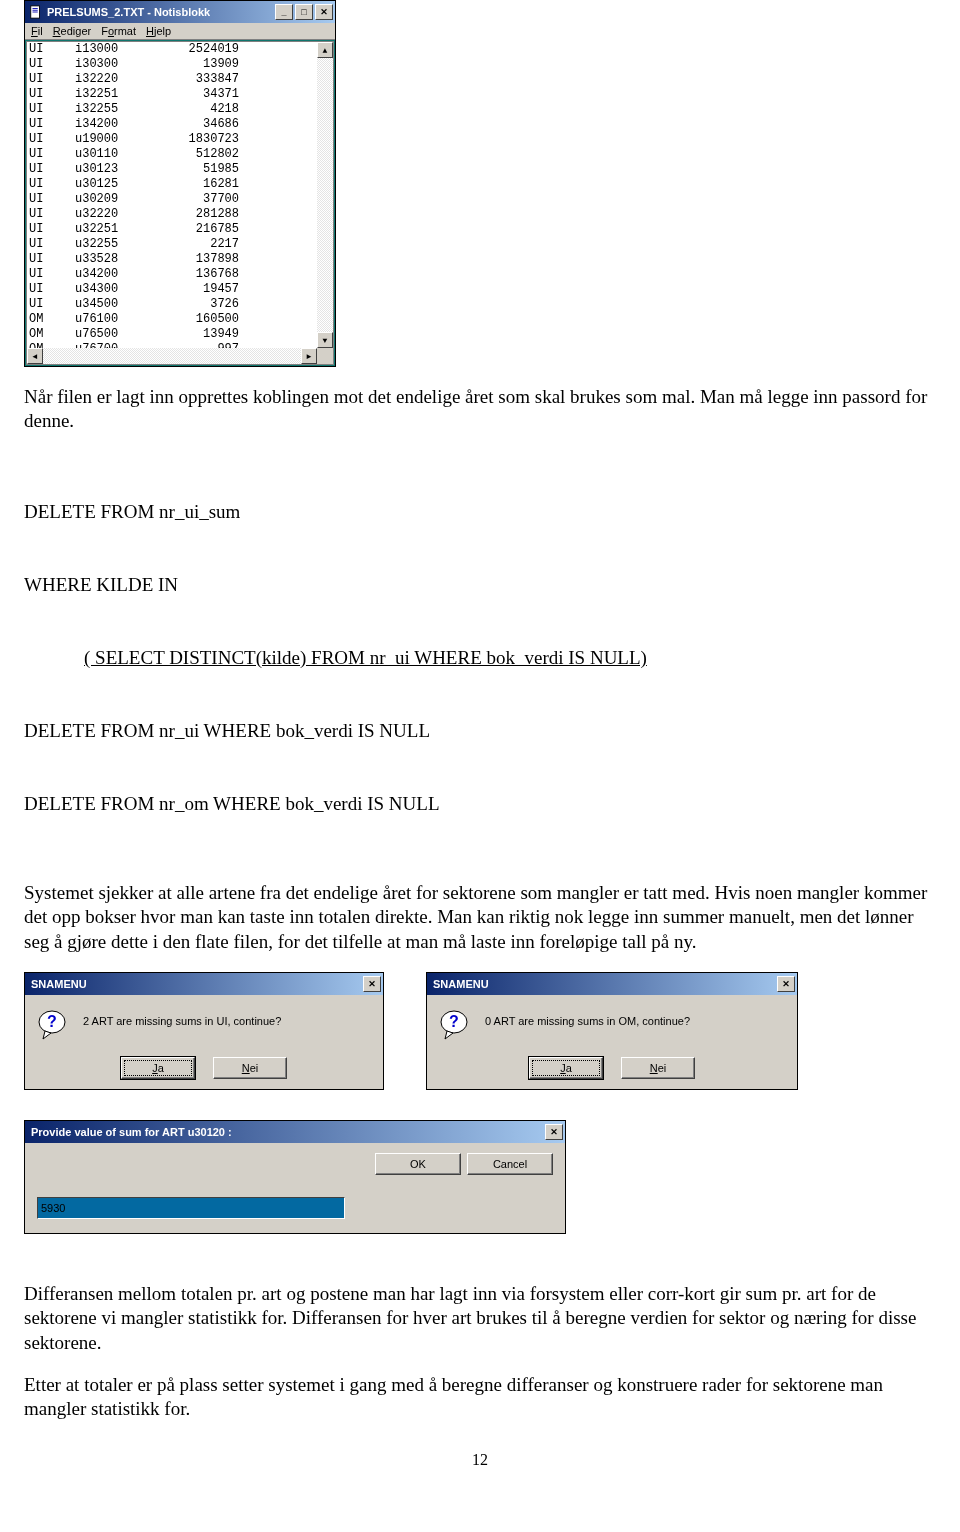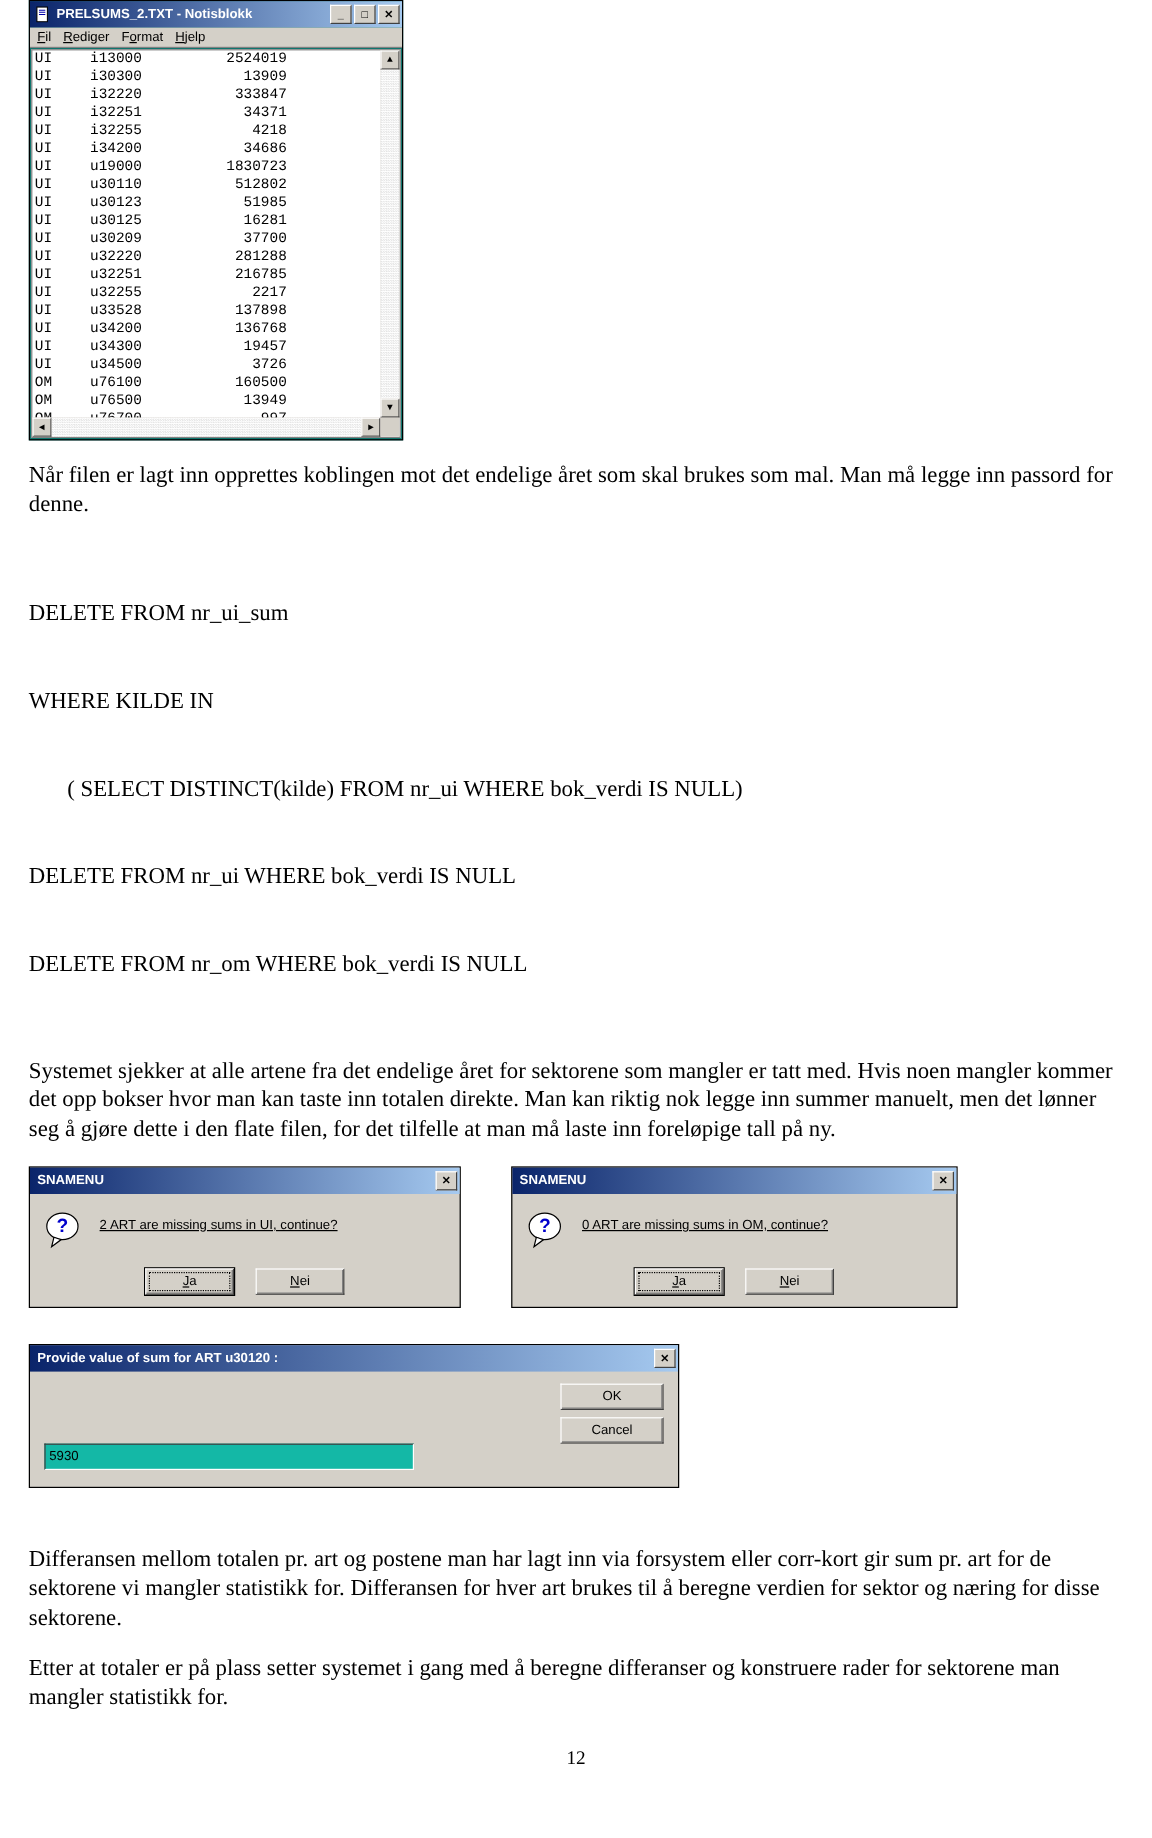--- a/index.html
+++ b/index.html
@@ -101,7 +101,7 @@
   .prose p { margin: 0 0  18px 0; }
   .prose { line-height: 1.28; }
   .codeblock { margin: 14px 0 16px 0; white-space: pre-wrap; }
-  .sql-indent {margin-left: 32px;}
+  .sql-indent {margin-left: 60px; text-decoration: underline;}
 
   
   .dialog {

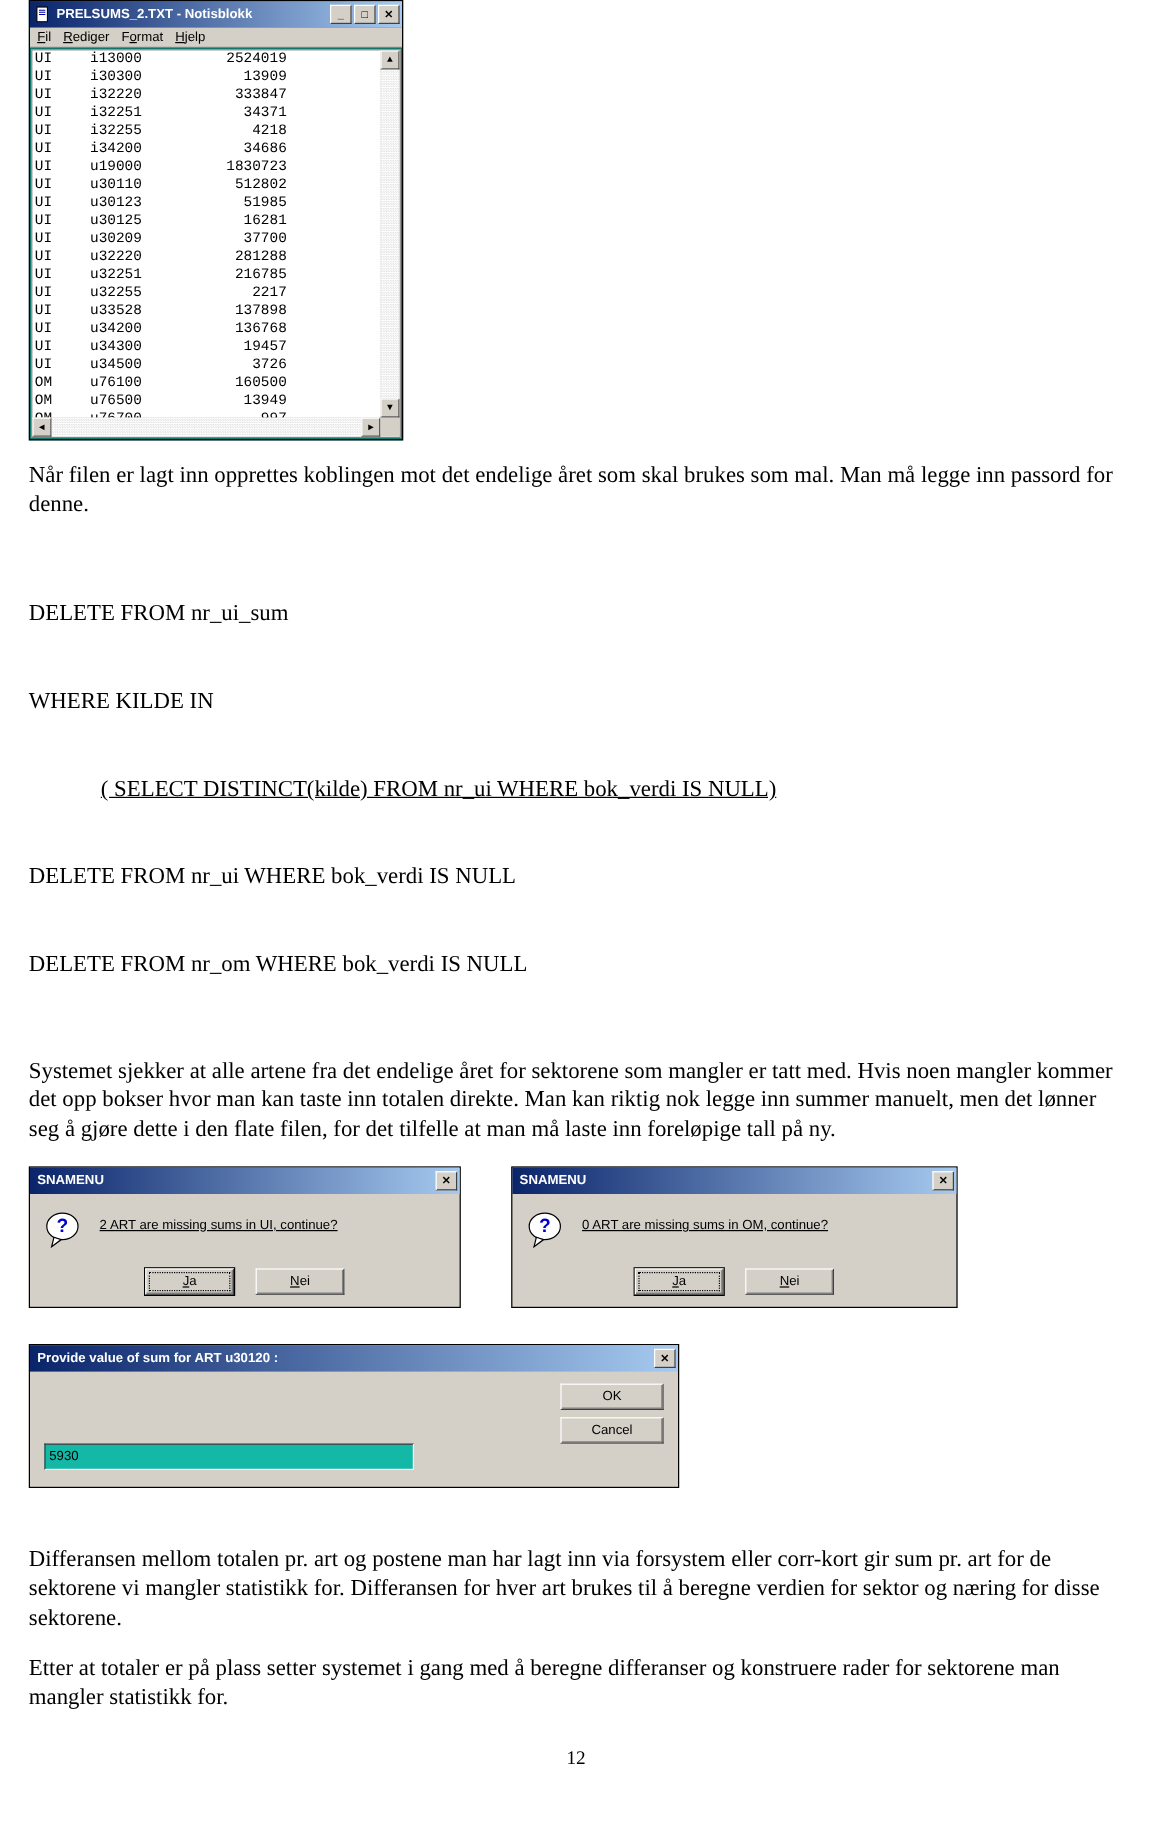--- a/index.html
+++ b/index.html
@@ -125,7 +125,7 @@
   .msgbox .icon {
     width: 32px; height: 32px; flex: 0 0 32px;
   }
-  .msgbox .msg { padding-top: 6px; padding-right: 10px; text-decoration: underline; }
+  .msgbox .msg { padding-top: 6px; padding-right: 10px; }
   .dialog .buttons { display: flex; justify-content: center; gap: 18px; padding: 4px 0 10px 0;}
   .dlg-btn {
     min-width: 74px; height: 22px;

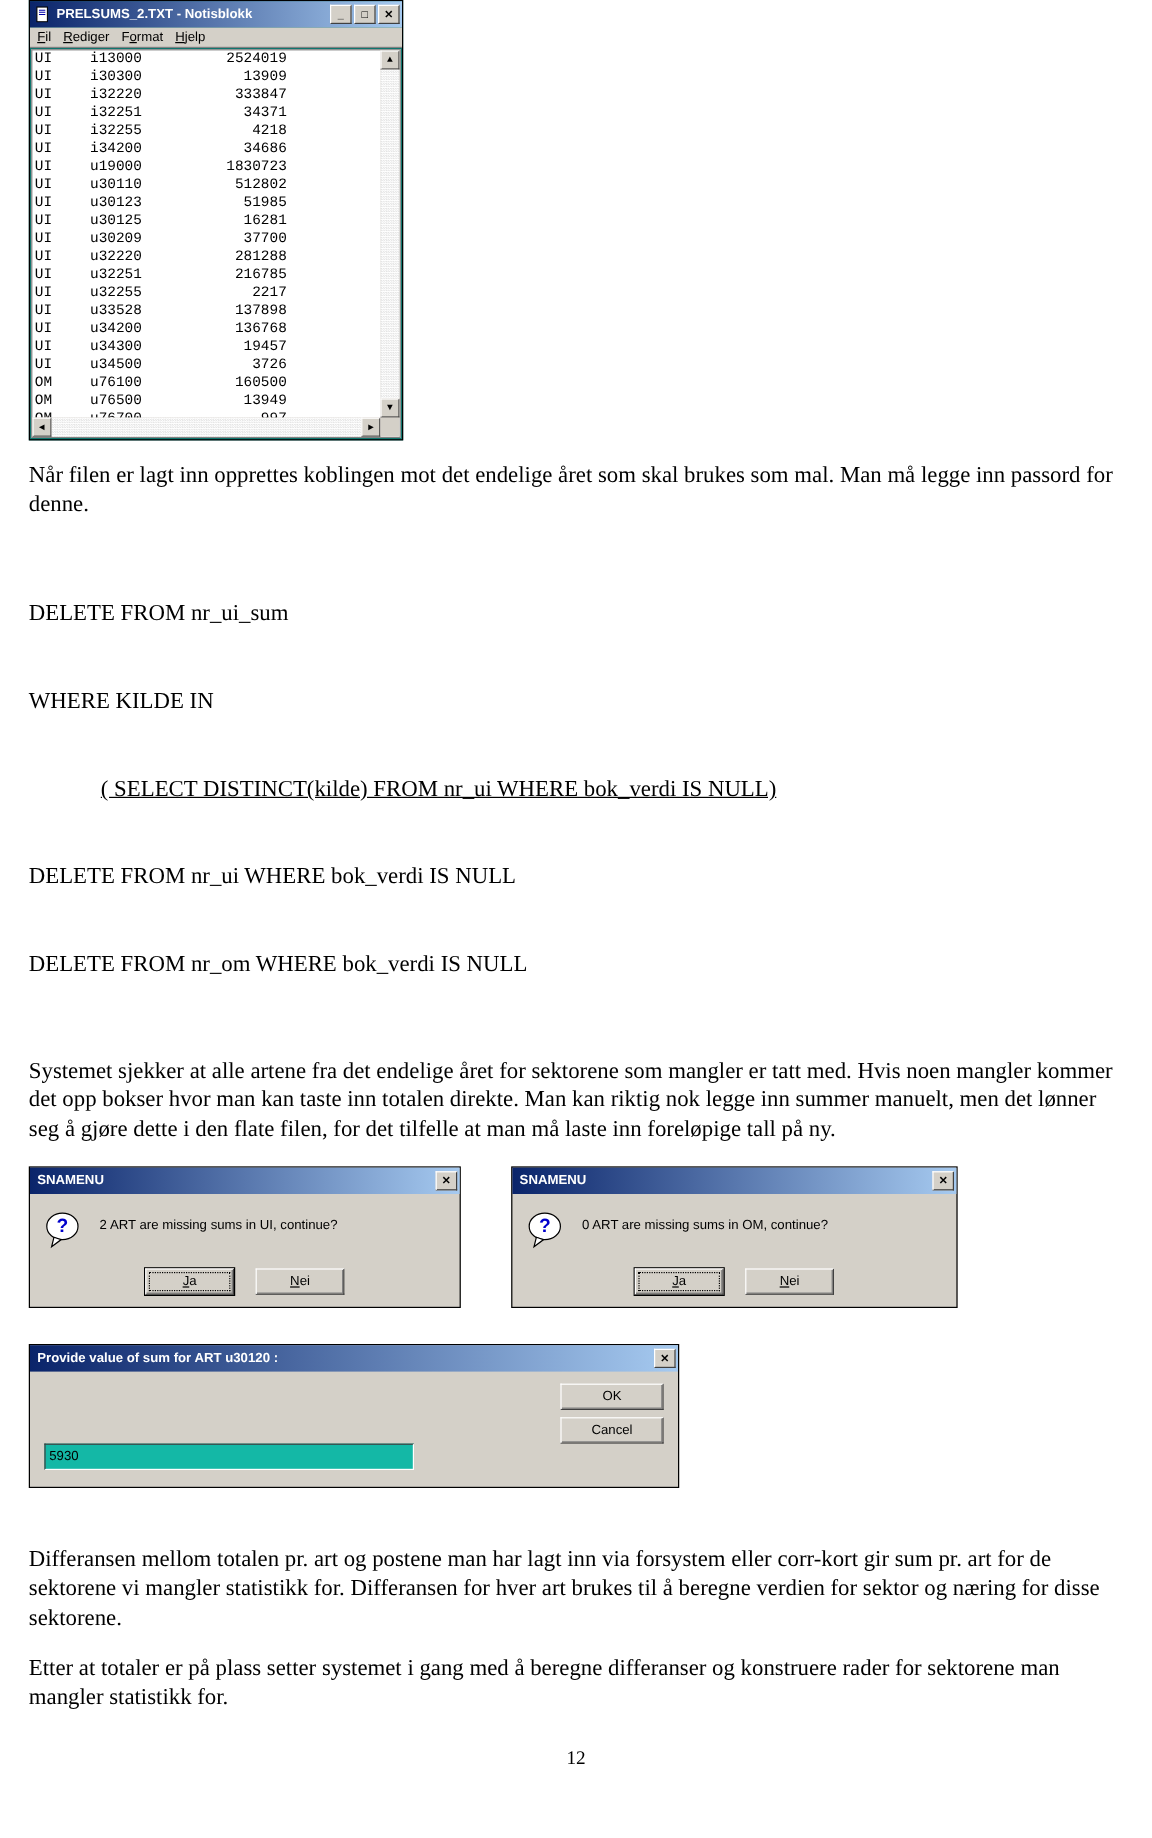--- a/index.html
+++ b/index.html
@@ -147,7 +147,7 @@
   .prompt-dialog { width: 540px; }
   .prompt-dialog .body { padding: 10px 12px 14px 12px; }
   .prompt-dialog .btncol {
-    float: right; display: flex; flex-direction: column; gap: 6px; margin-left: 20px;
+    float: right; display: flex; gap: 6px; margin-left: 20px;
   }
   .prompt-dialog .input {
     clear: both;

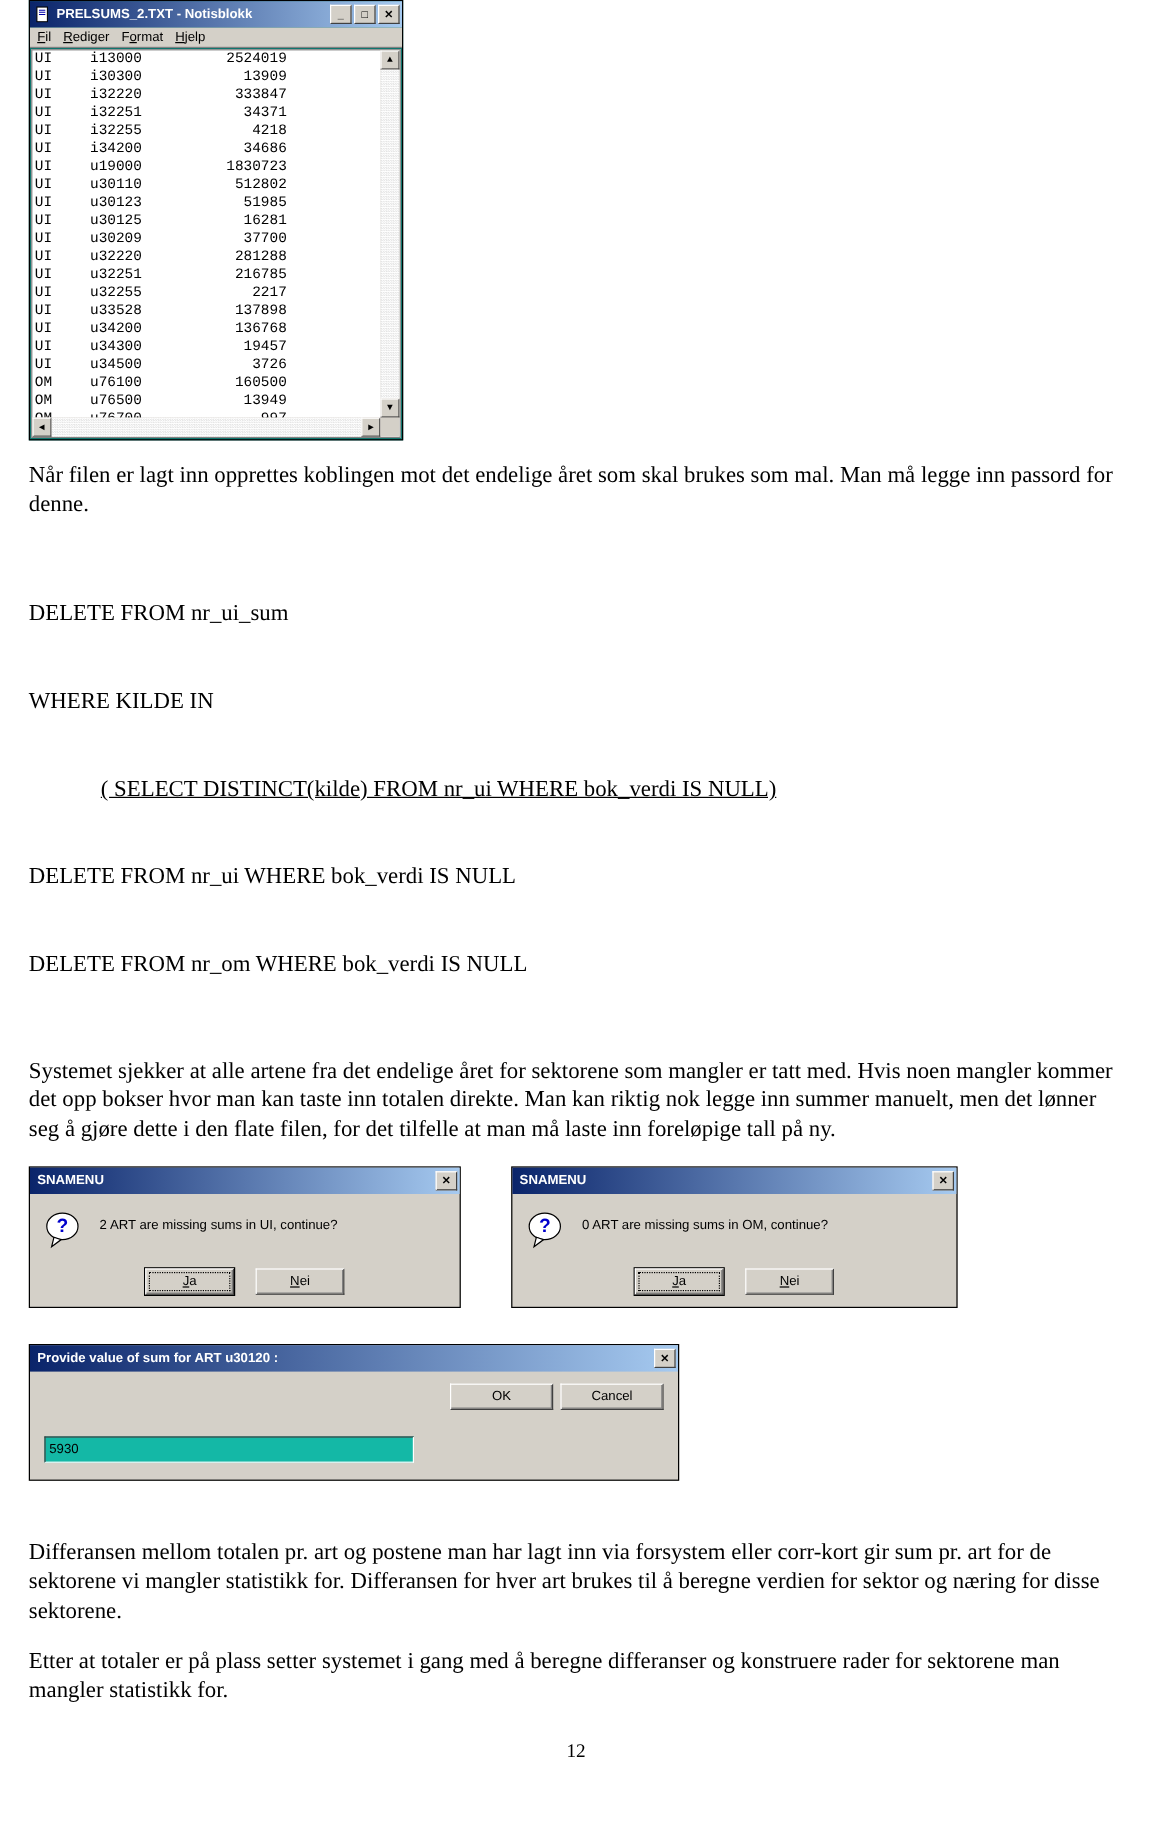--- a/index.html
+++ b/index.html
@@ -159,7 +159,7 @@
     border: 1px solid #808080;
     border-top-color: #404040; border-left-color: #404040;
     border-right-color:#fff; border-bottom-color:#fff;
-    background: #14b8a6;
+    background: #0369a1;
     font-family: Tahoma, sans-serif; font-size: 11px;
     padding: 1px 3px;
   }

